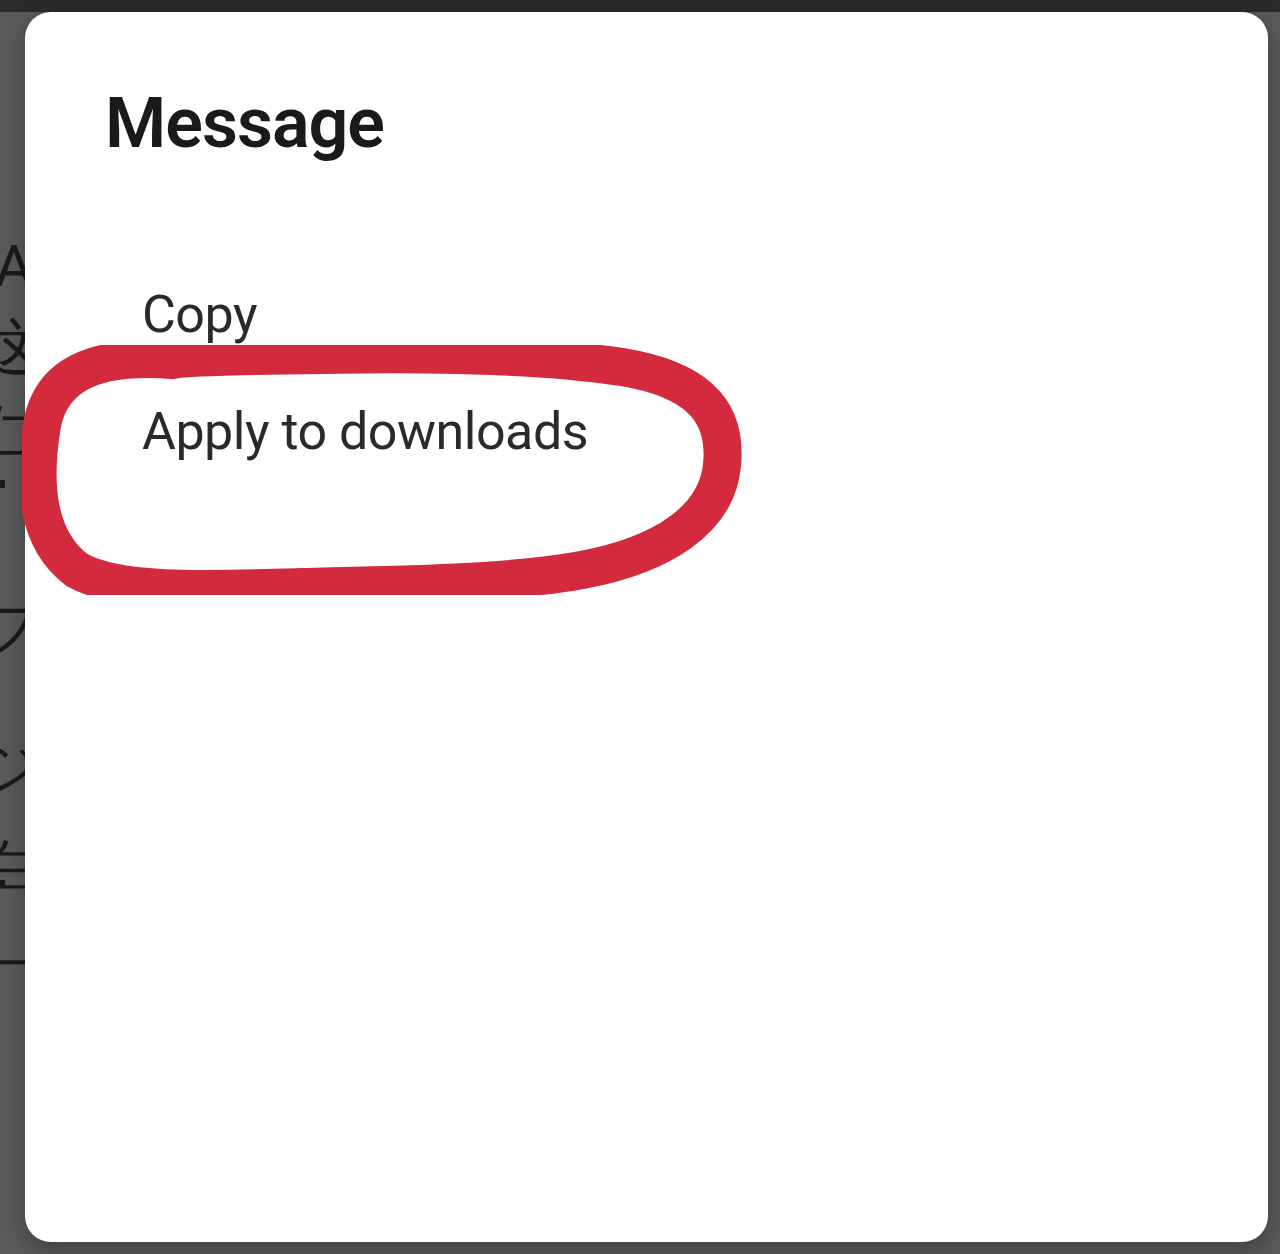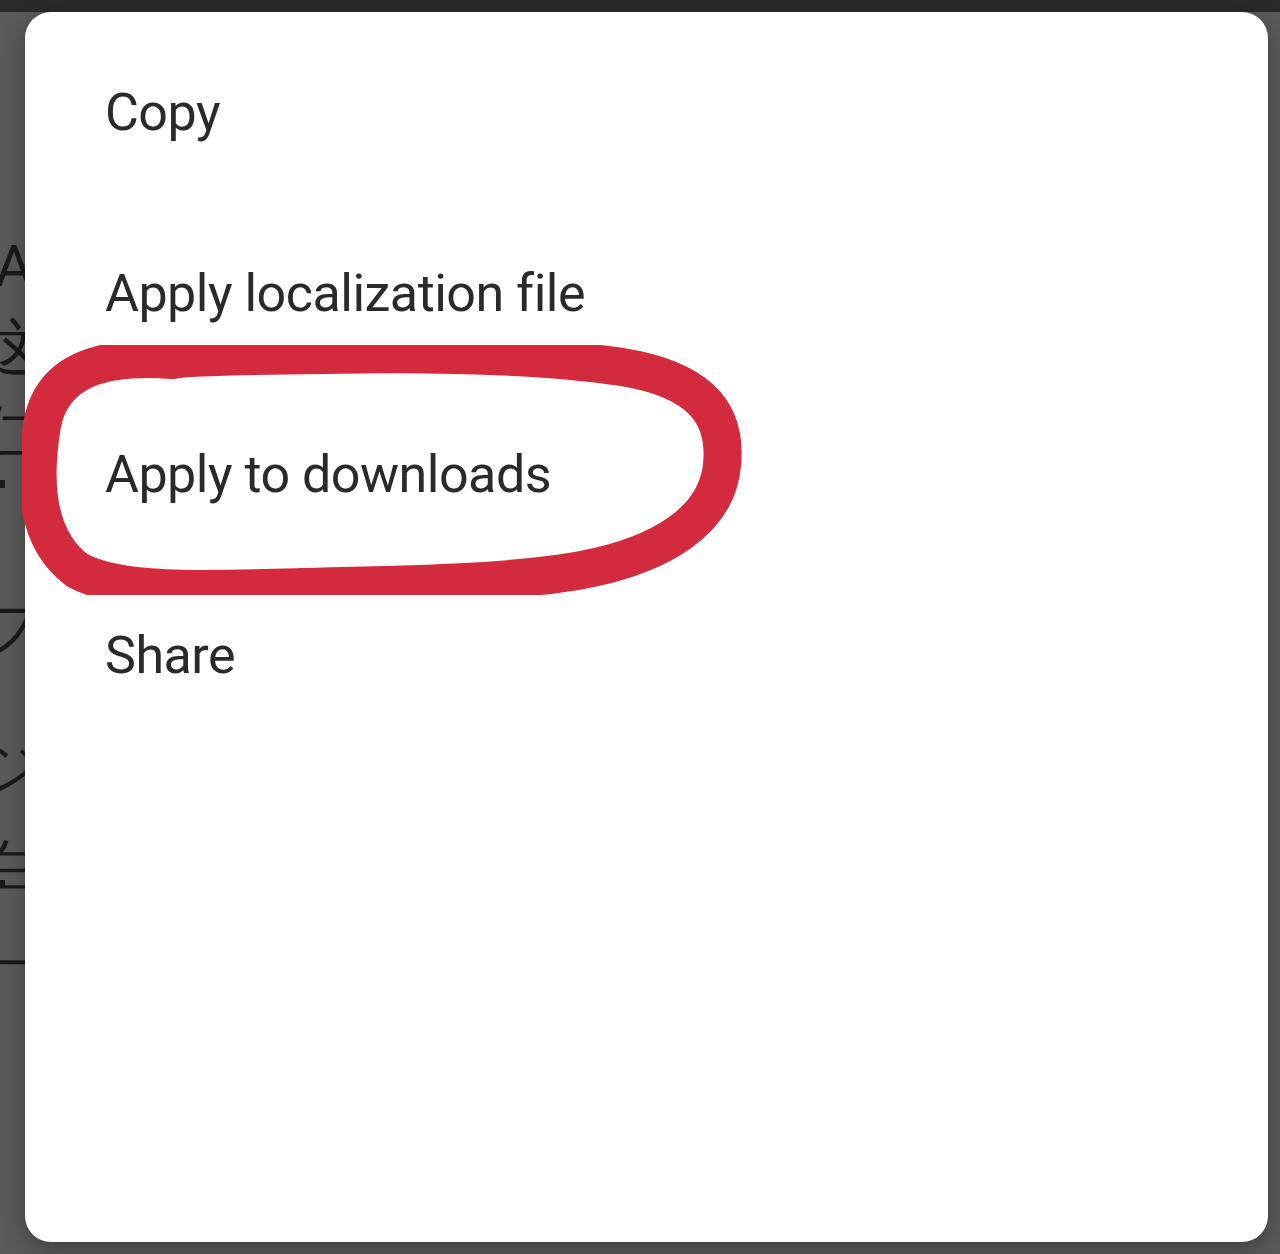--- a/index.html
+++ b/index.html
@@ -112,6 +112,7 @@
 </div>
 
 <div class="modal">
+  <h1 class="modal-title">Message</h1>
   <div class="menu-list">
     <div class="menu-item">Copy</div>
     <div class="menu-item">Apply localization file</div>

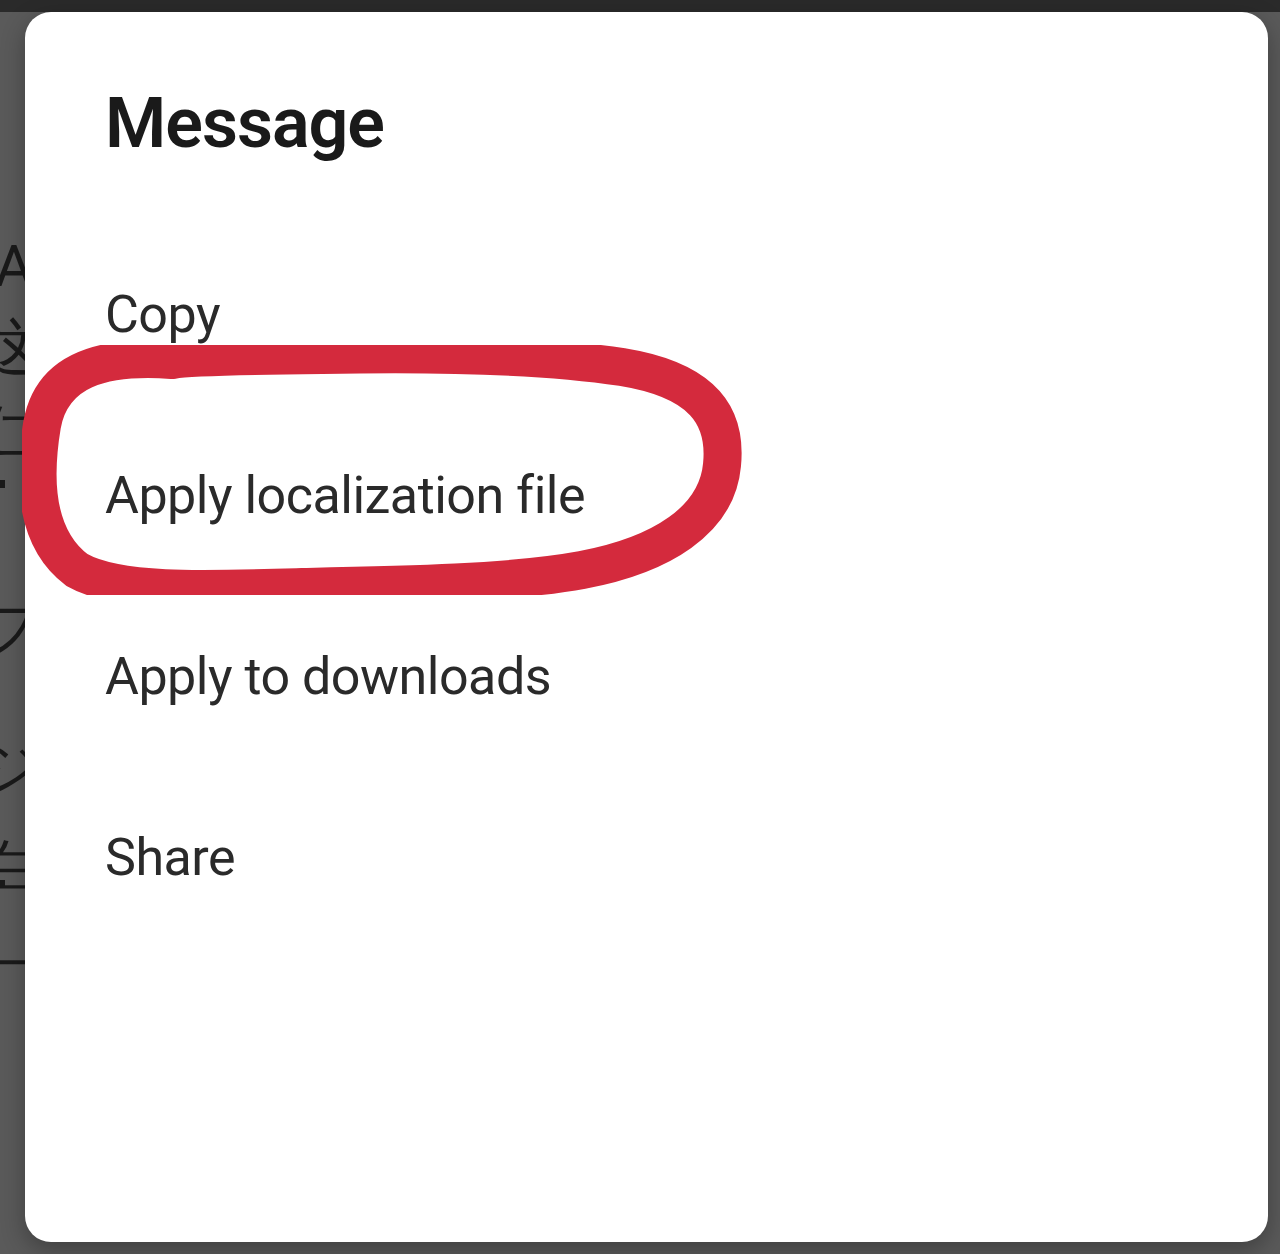--- a/index.html
+++ b/index.html
@@ -70,7 +70,8 @@
     .menu-list {
       display: flex;
       flex-direction: column;
-      gap: 120px;
+      gap: 56px;
+      margin-left: 37px;
     }
     .menu-item {
       font-size: 52px;

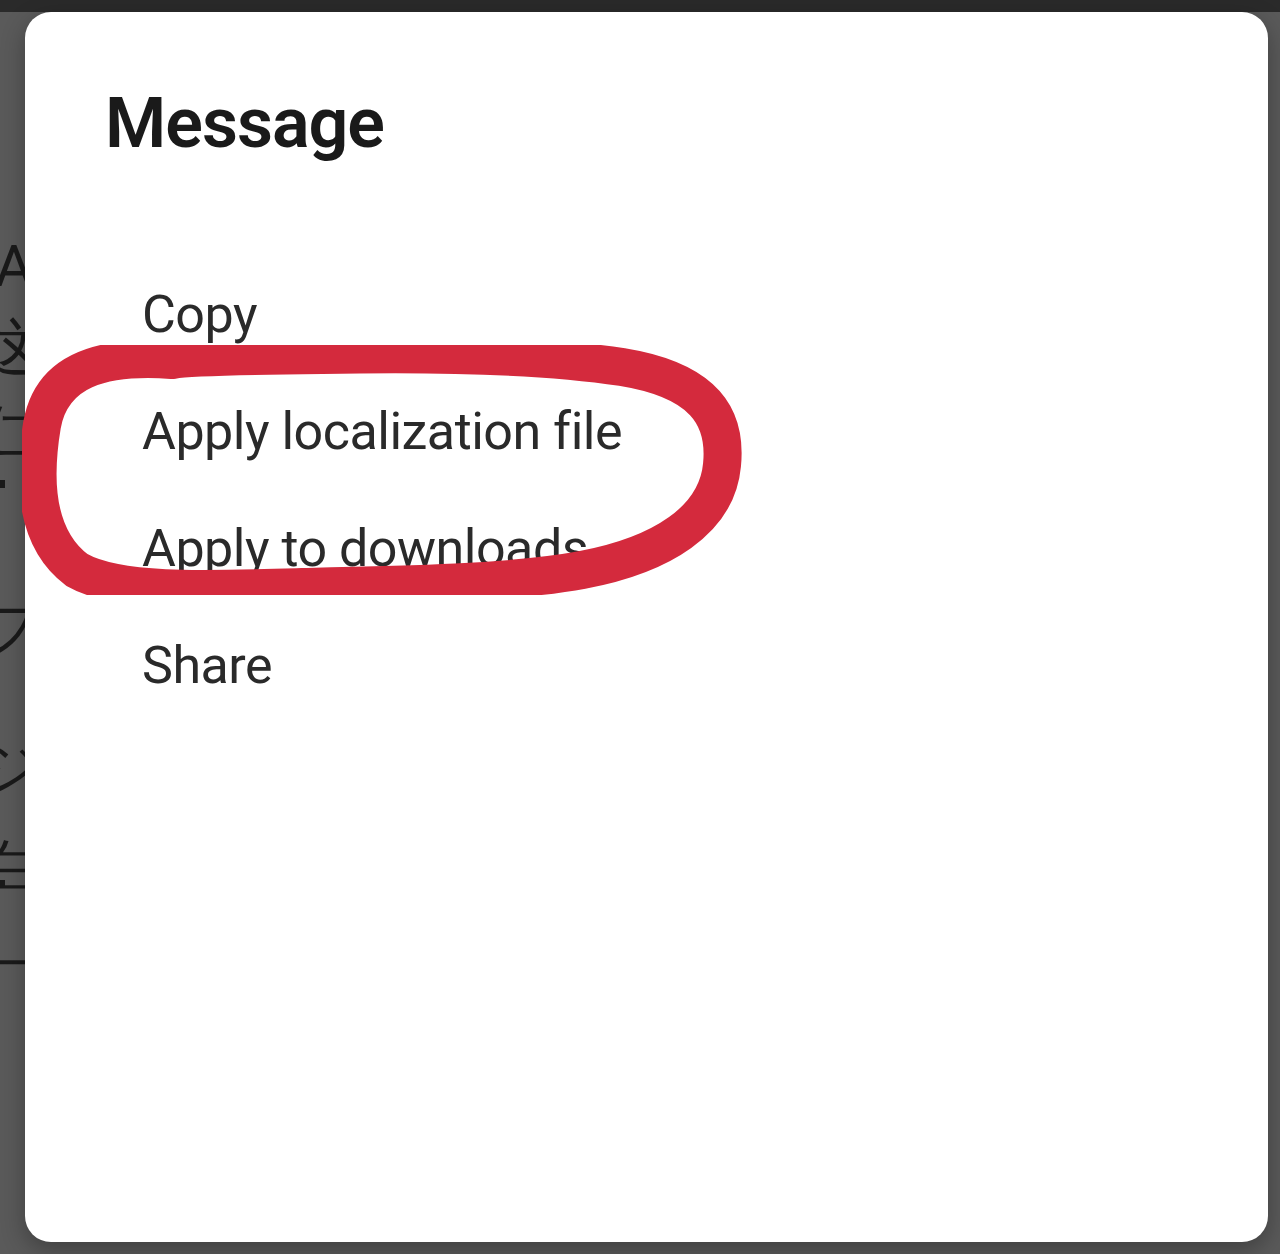--- a/index.html
+++ b/index.html
@@ -116,7 +116,6 @@
   <h1 class="modal-title">Message</h1>
   <div class="menu-list">
     <div class="menu-item">Copy</div>
-    <div class="menu-item">Apply localization file</div>
     <div class="menu-item">Apply to downloads</div>
     <div class="menu-item">Share</div>
   </div>

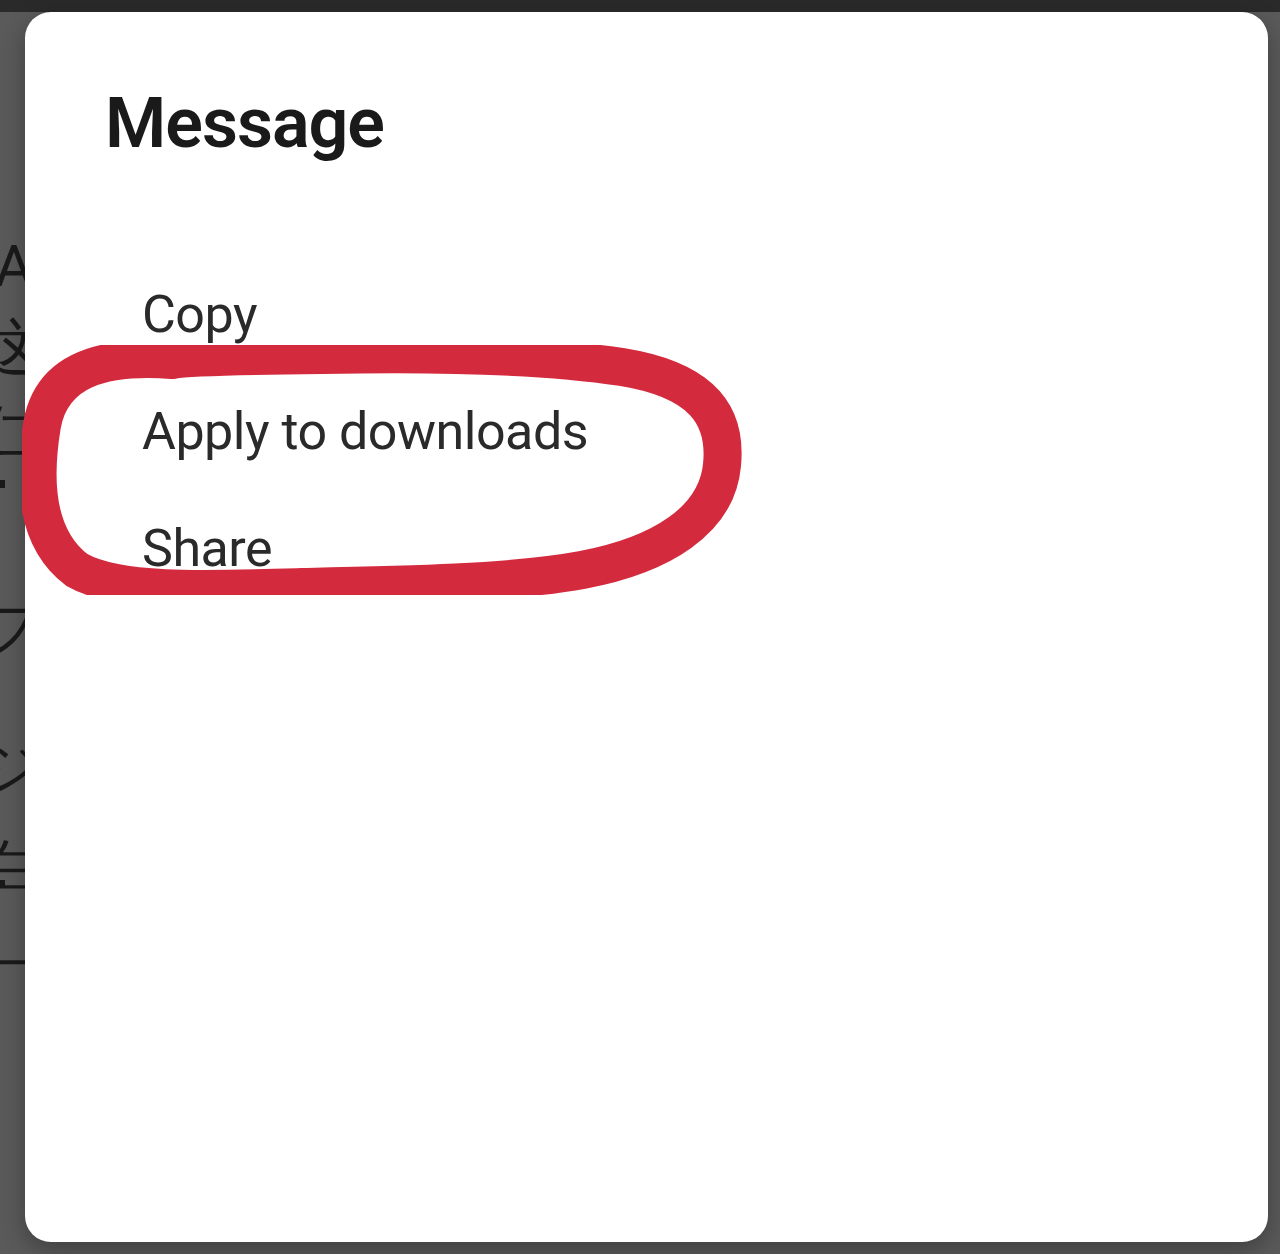--- a/index.html
+++ b/index.html
@@ -117,7 +117,6 @@
   <div class="menu-list">
     <div class="menu-item">Copy</div>
     <div class="menu-item">Apply to downloads</div>
-    <div class="menu-item">Share</div>
   </div>
 </div>
 

